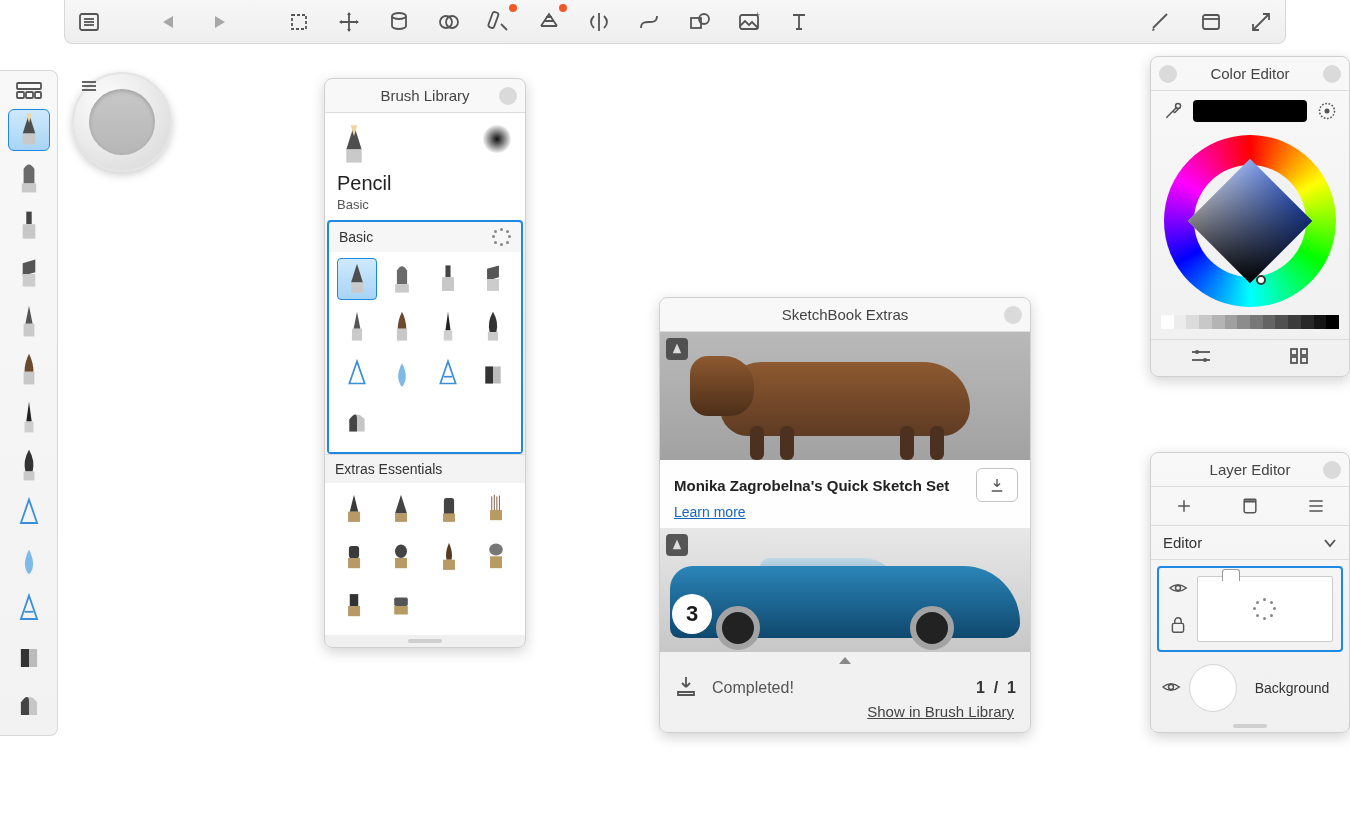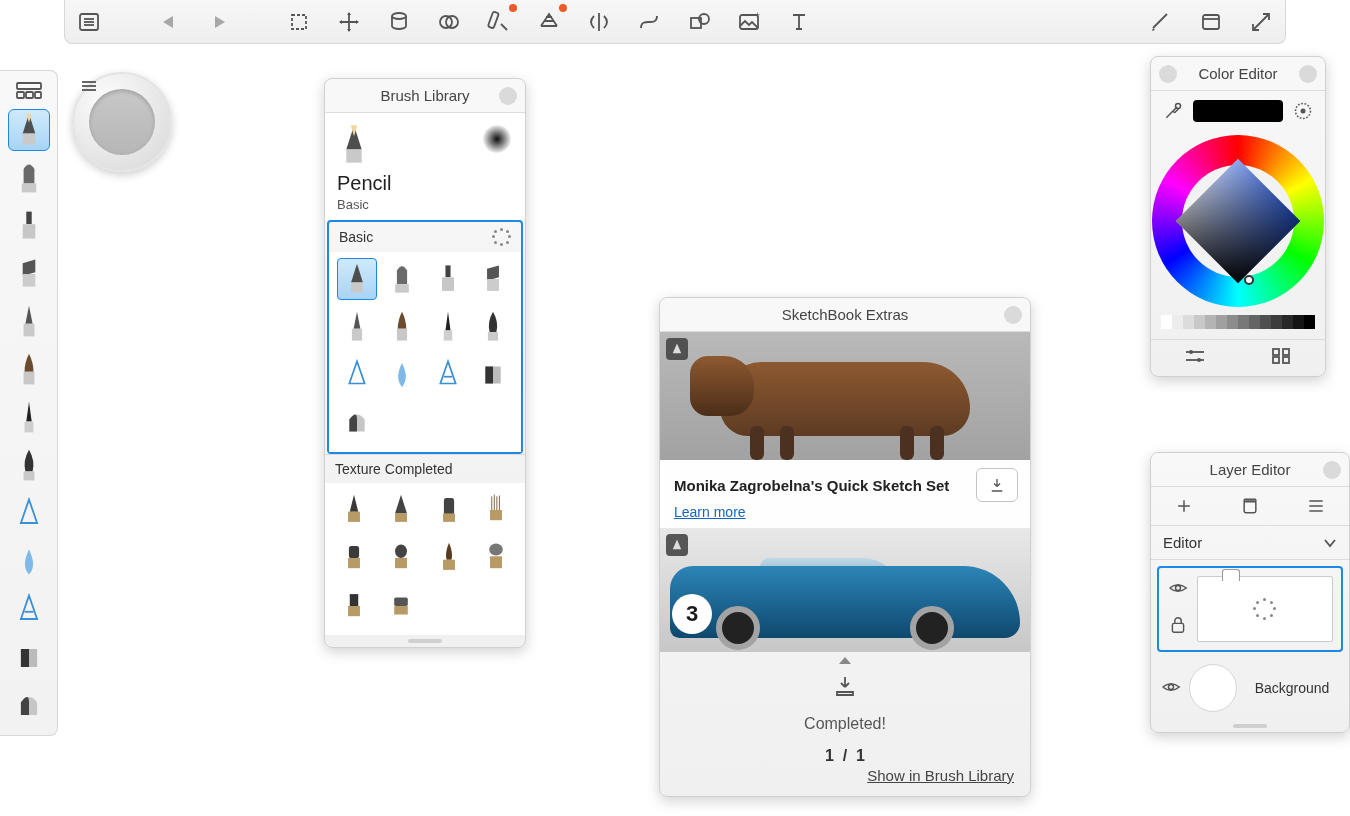--- a/index.html
+++ b/index.html
@@ -288,7 +288,7 @@
   
   .color-editor {
     top: 56px; left: 1150px;
-    width: 176px;
+    width: 200px;
   }
   .color-editor .row1 {
     display: flex; align-items: center; gap: 8px;

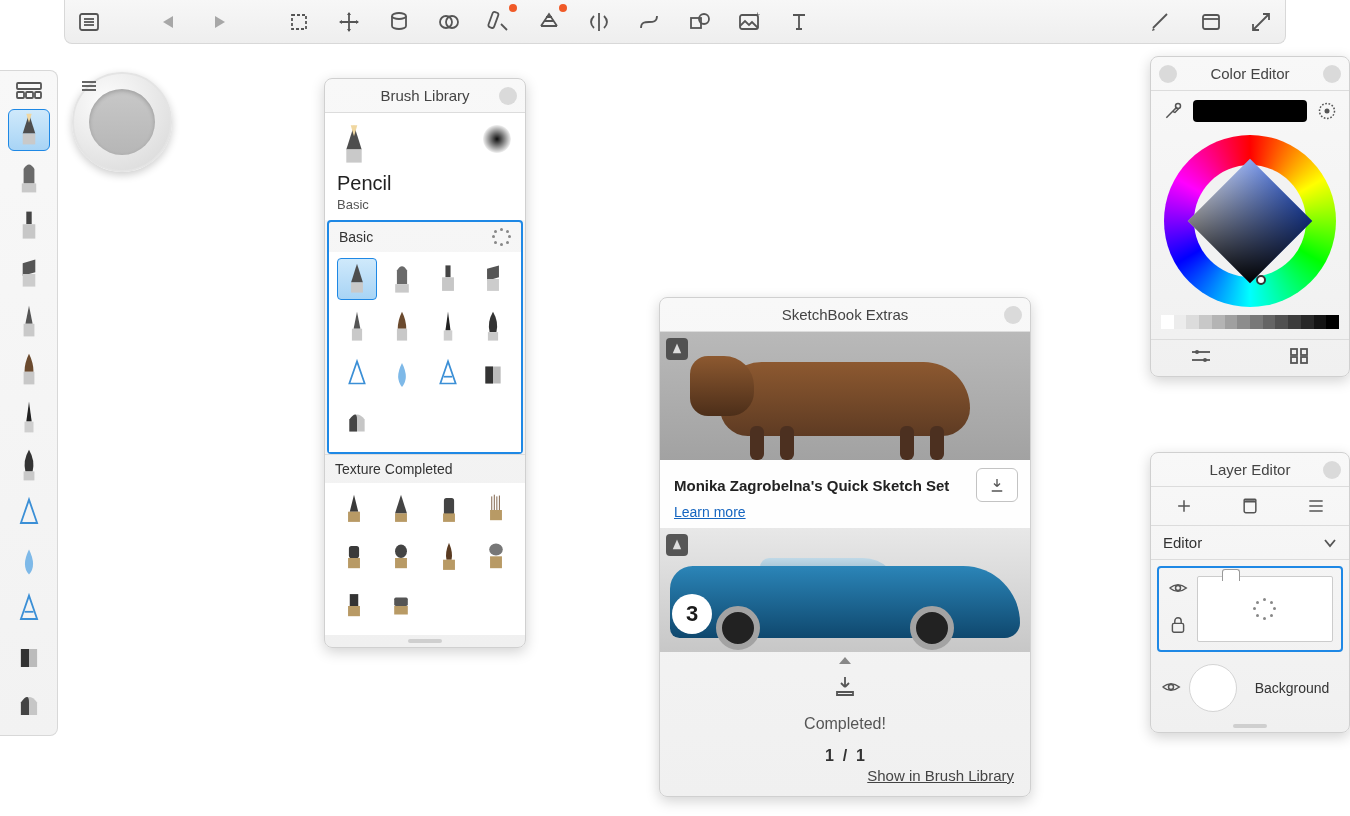--- a/index.html
+++ b/index.html
@@ -723,7 +723,7 @@
 
   <div class="set-block">
     <div class="set-header">
-      <span>Texture Completed</span>
+      <span>Extras Essentials</span>
     </div>
     <div class="set-grid">
       <div class="set-cell">

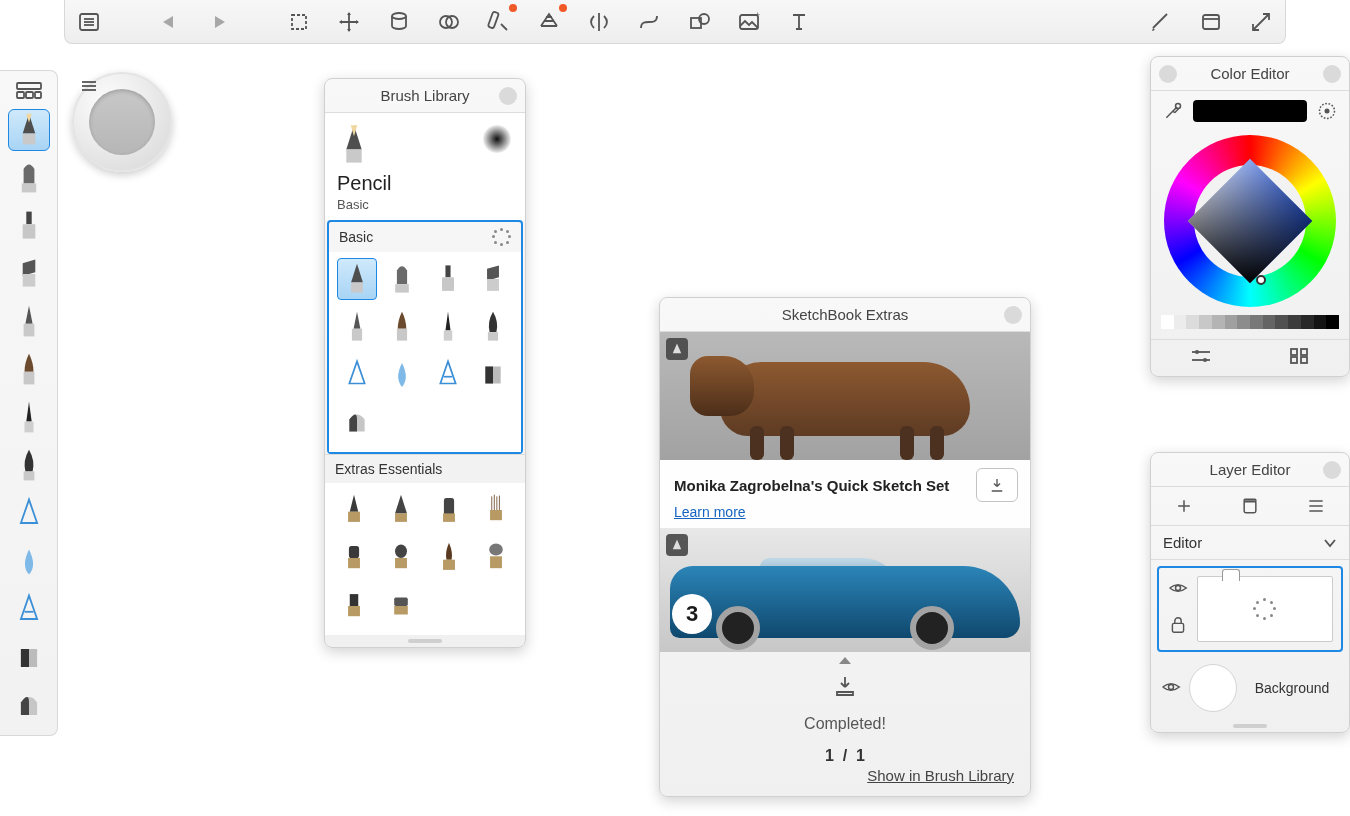--- a/index.html
+++ b/index.html
@@ -227,7 +227,6 @@
     display: flex; align-items: center;
     padding: 6px 14px 0;
     gap: 14px;
-    flex-direction: column;
   }
   .extras .completed { flex: 1; font-size: 16px; color: #555; }
   .extras .count { font-size: 16px; font-weight: 700; color: #333; }

